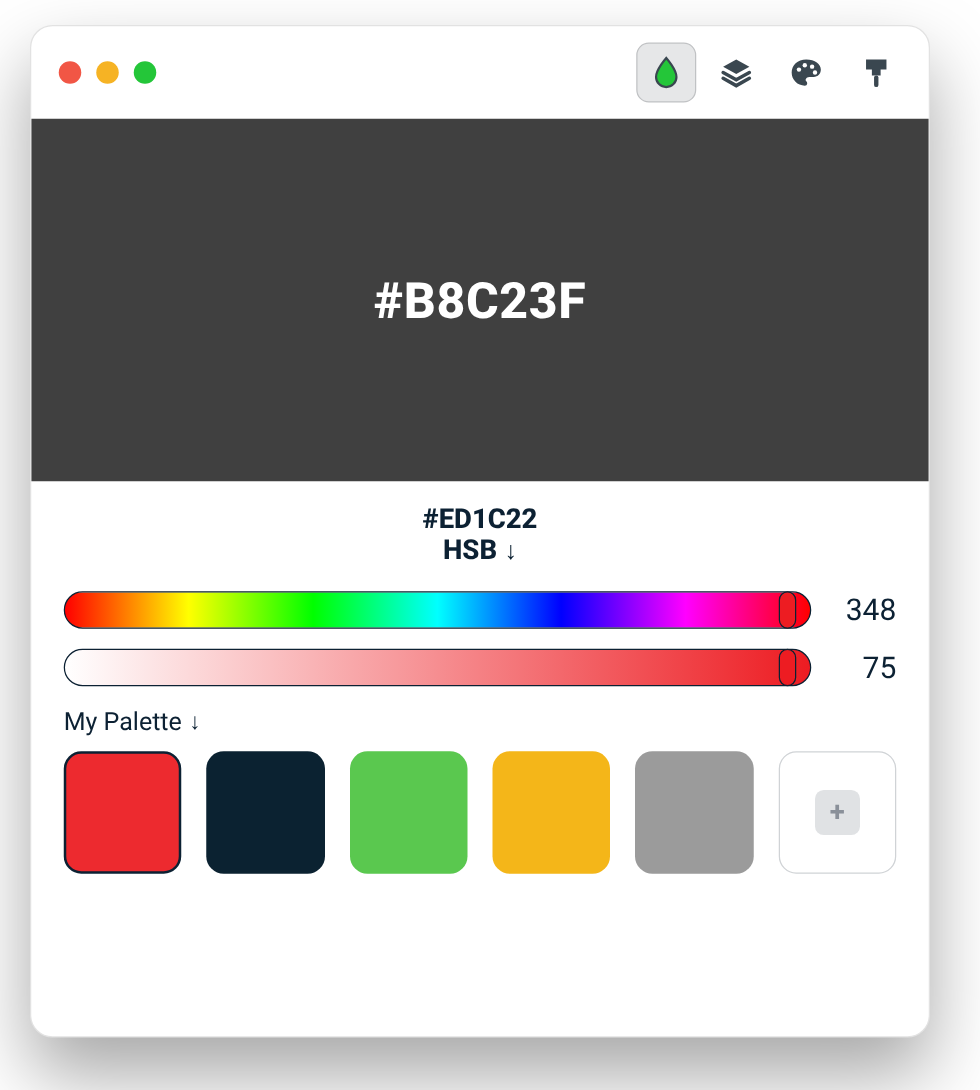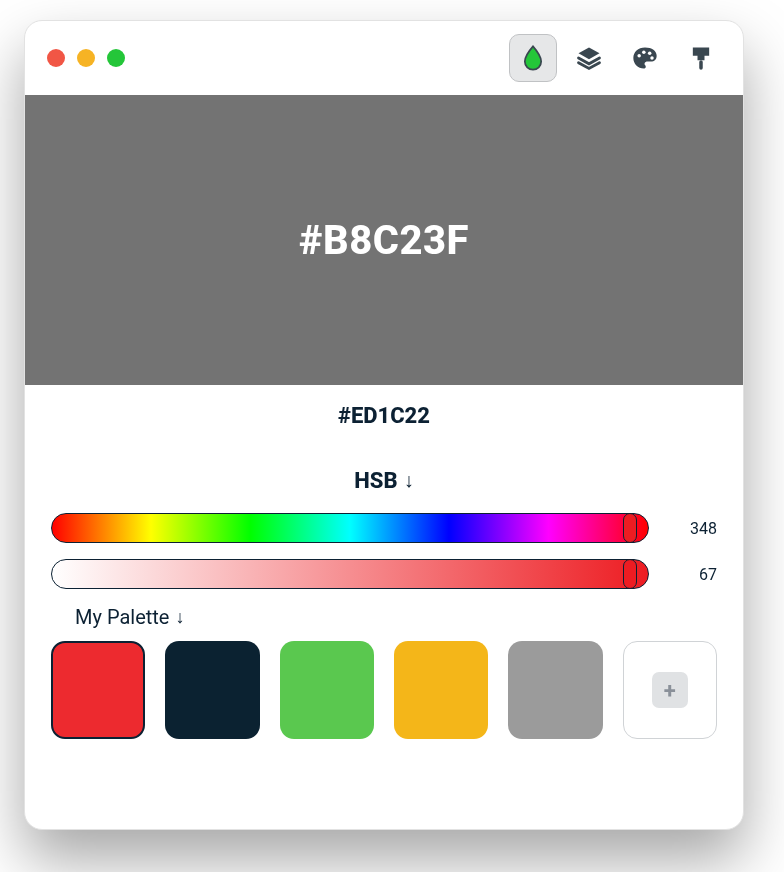--- a/index.html
+++ b/index.html
@@ -198,7 +198,7 @@
     </div>
   </div>
 
-  <div class="preview" id="preview-panel" style="background: #737373;">
+  <div class="preview" id="preview-panel" style="background: #404040;">
     <div class="preview-hex">#B8C23F</div>
   </div>
 

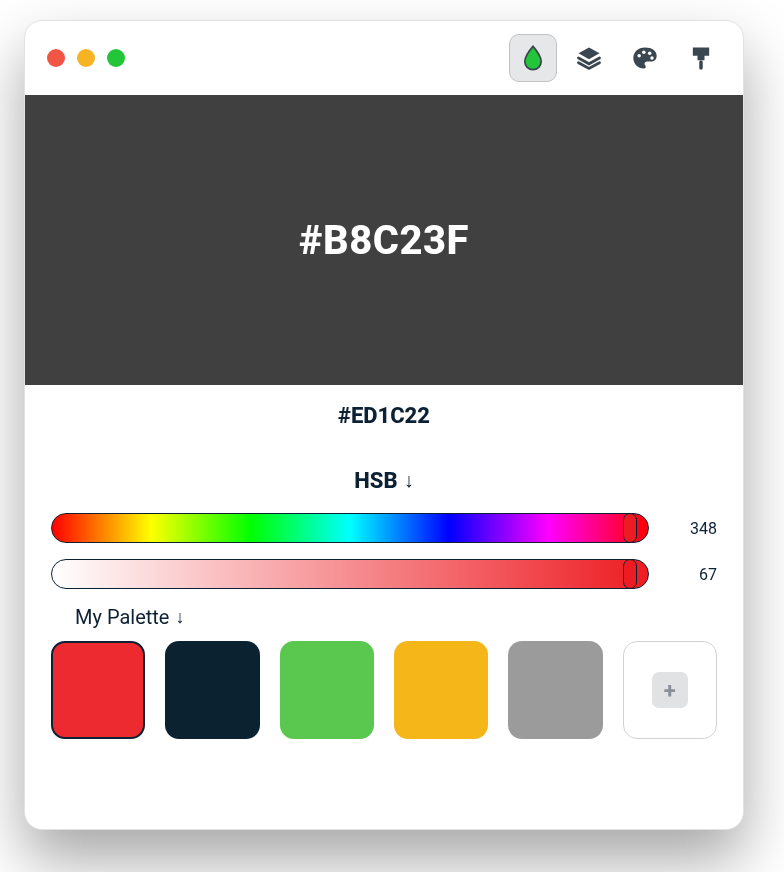--- a/index.html
+++ b/index.html
@@ -77,7 +77,7 @@
     margin-bottom: 20px;
     flex-direction: column;
   }
-  .mode-label { display: flex; align-items: flex-start; gap: 6px; margin-top: 40px; }
+  .mode-label { display: flex; align-items: flex-start; gap: 6px; }
   .mode-label .arrow { font-weight: 400; font-size: 20px; }
 
   .slider-row {

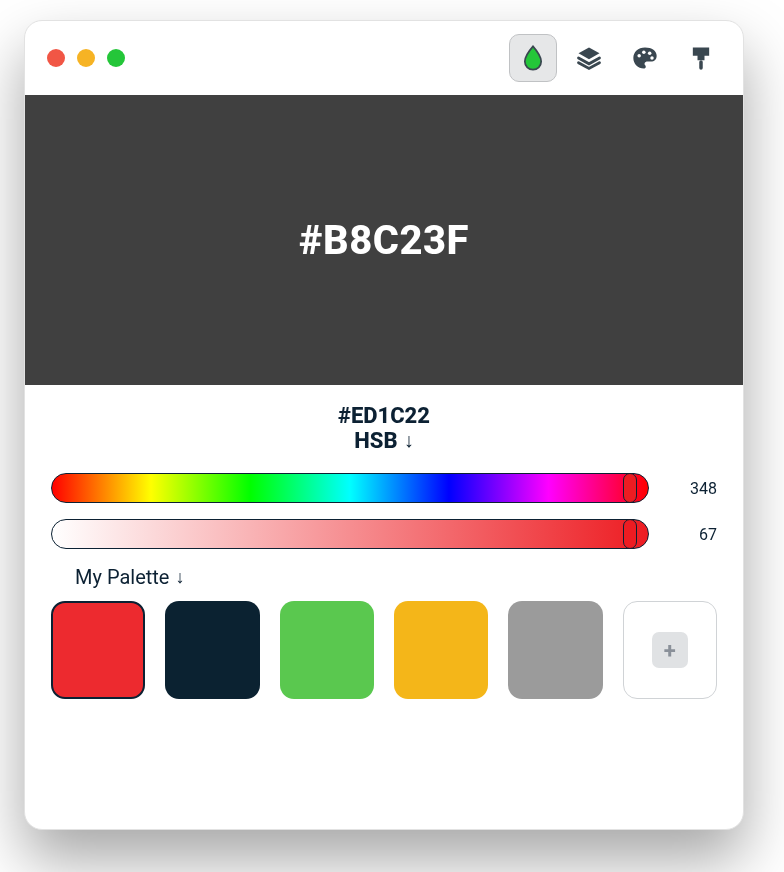--- a/index.html
+++ b/index.html
@@ -116,7 +116,7 @@
   .slider-value {
     width: 48px;
     text-align: right;
-    font-size: 16px;
+    font-size: 24px;
     color: #0c2133;
     font-weight: 400;
   }

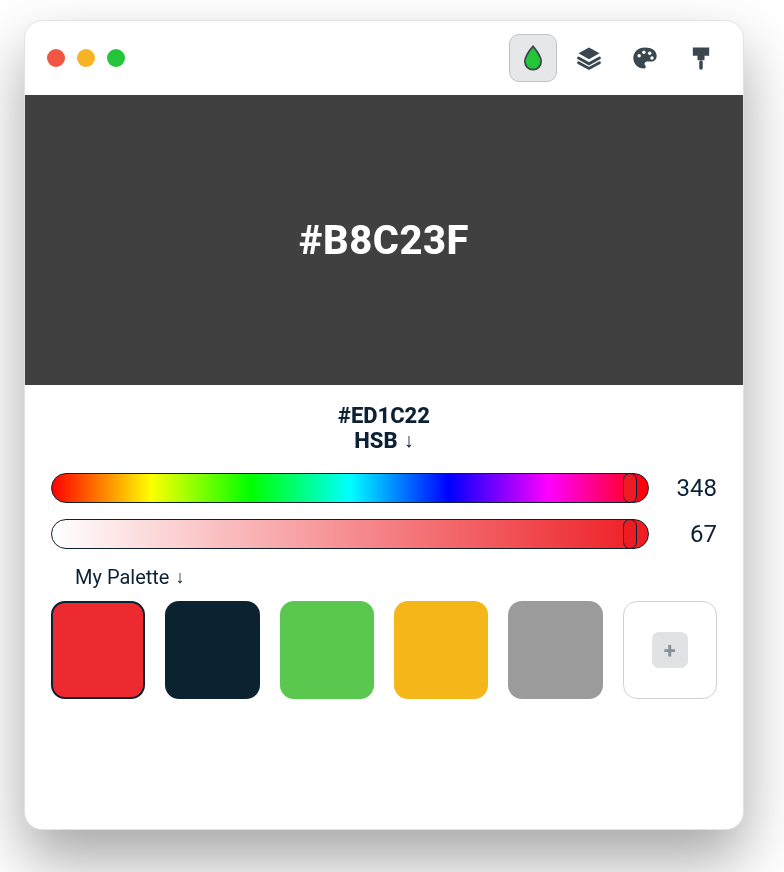--- a/index.html
+++ b/index.html
@@ -222,7 +222,7 @@
       <div class="slider sat">
         <div class="thumb" id="thumb-s" style="left: 97%;"></div>
       </div>
-      <div class="slider-value">67</div>
+      <div class="slider-value">75</div>
     </div>
 
 

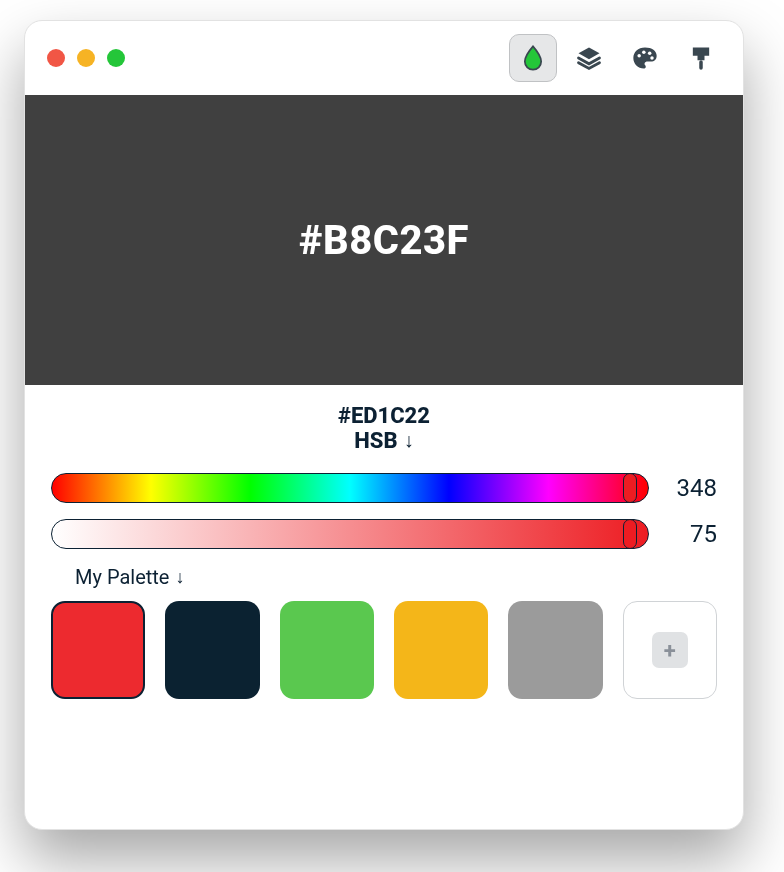--- a/index.html
+++ b/index.html
@@ -126,7 +126,7 @@
     font-size: 20px;
     color: #0c2133;
     font-weight: 400;
-    display: flex; align-items: center; gap: 6px; margin-left: 24px;
+    display: flex; align-items: center; gap: 6px;
   }
   .palette-label .arrow { font-size: 18px; }
 

